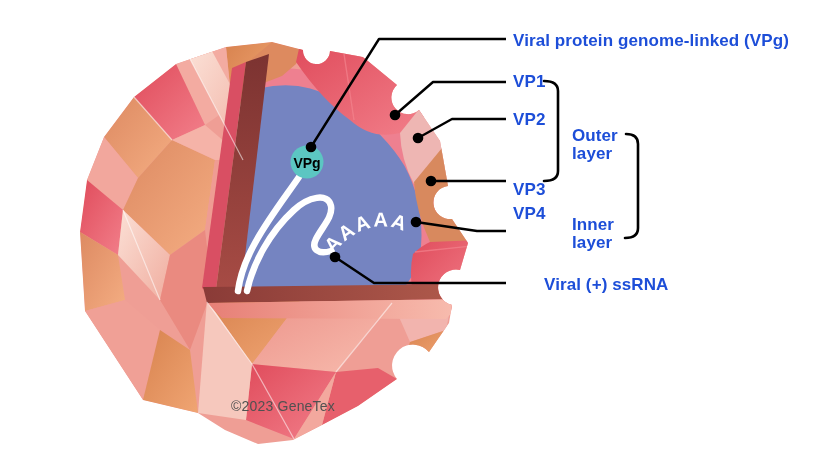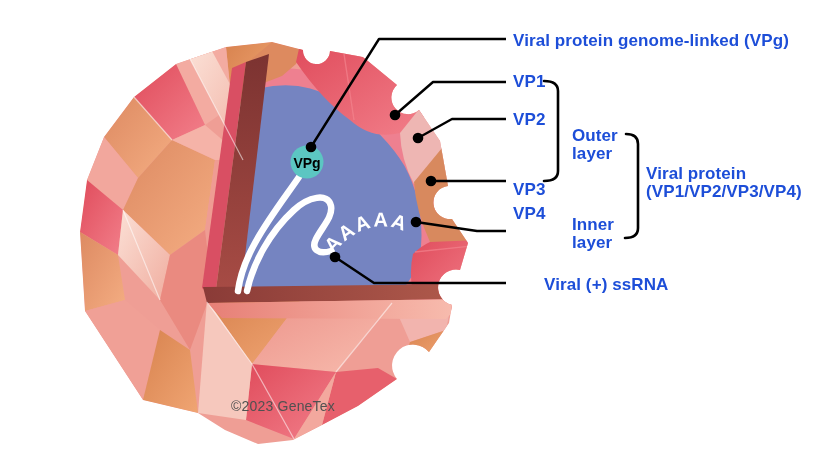--- a/index.html
+++ b/index.html
@@ -186,8 +186,6 @@
 layer</div>
 <div class="lbl two" style="left:572px;top:216px;">Inner
 layer</div>
-<div class="lbl two" style="left:646px;top:165px;">Viral protein
-(VP1/VP2/VP3/VP4)</div>
 <div class="lbl" style="left:512px;top:275px;margin-left:32px;">Viral (+) ssRNA</div>
 
 <div id="watermark">©2023 GeneTex</div>

